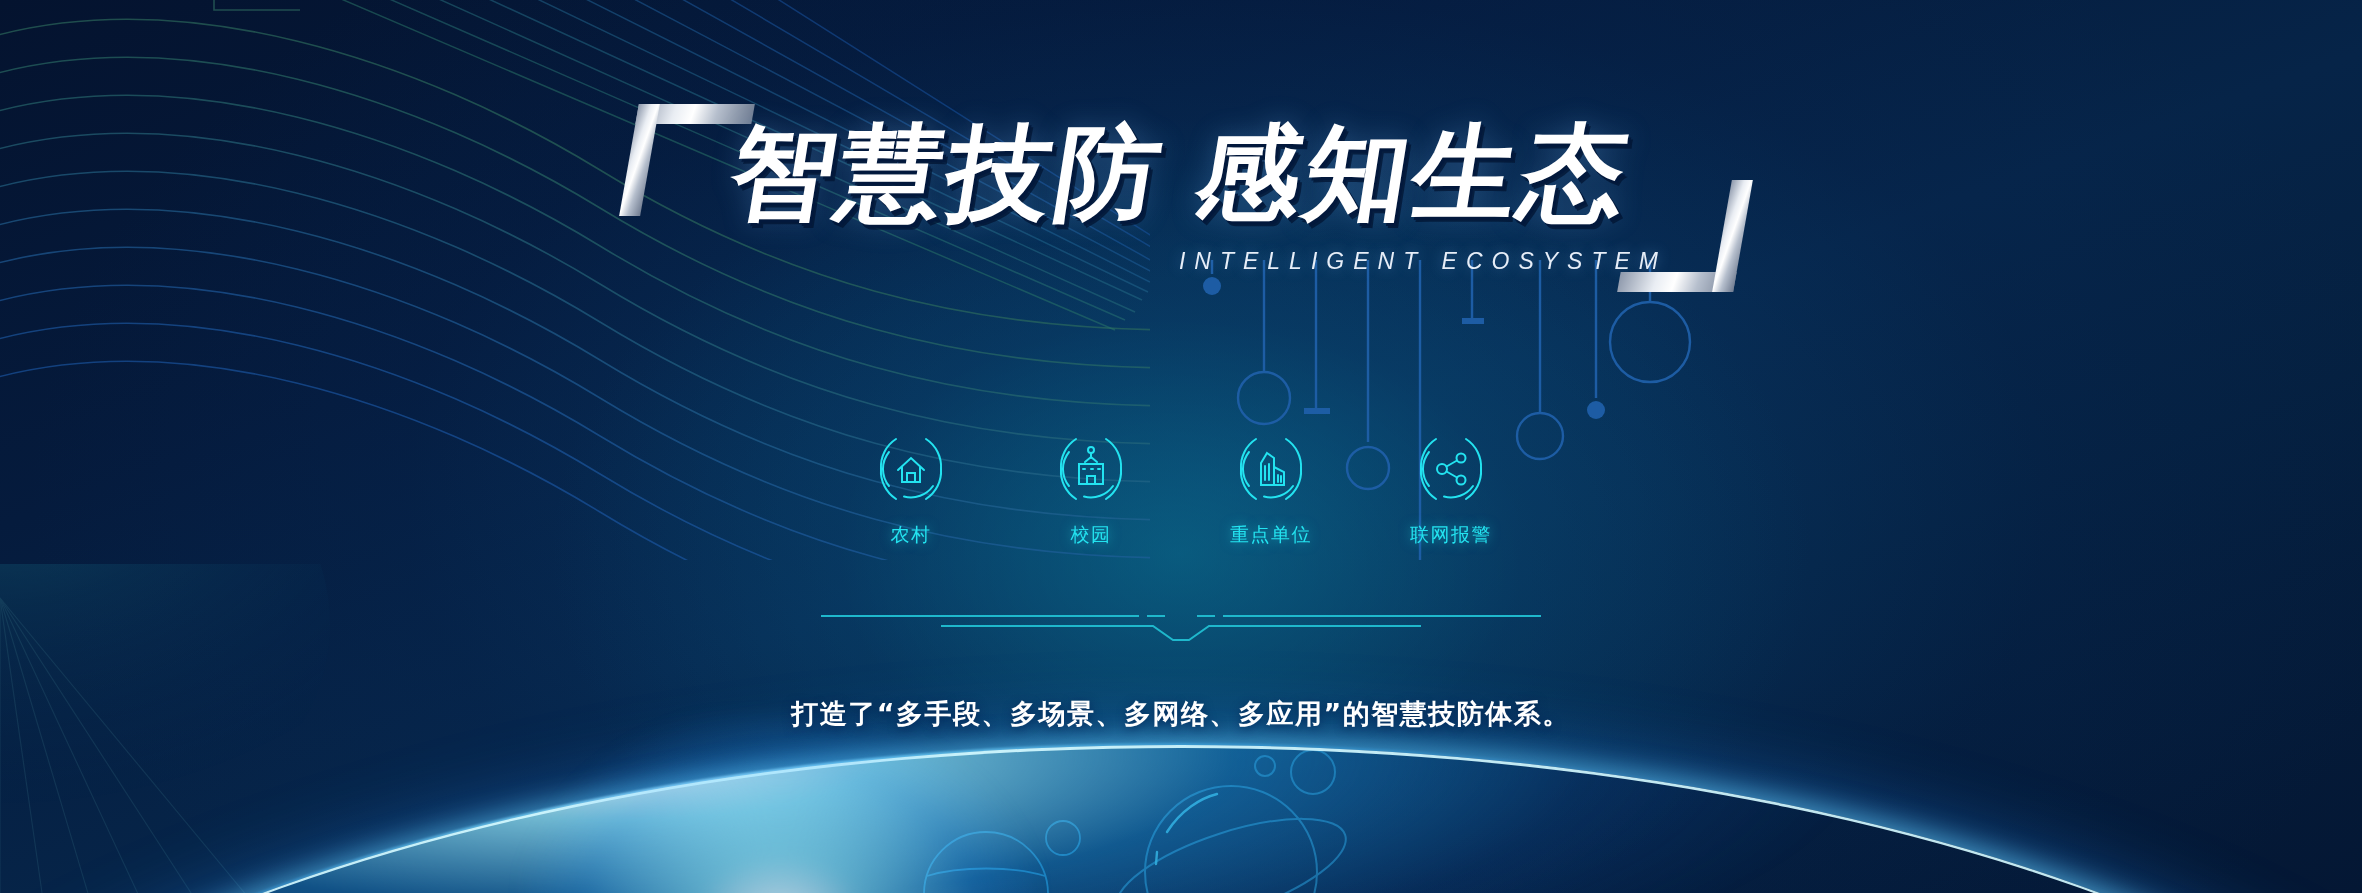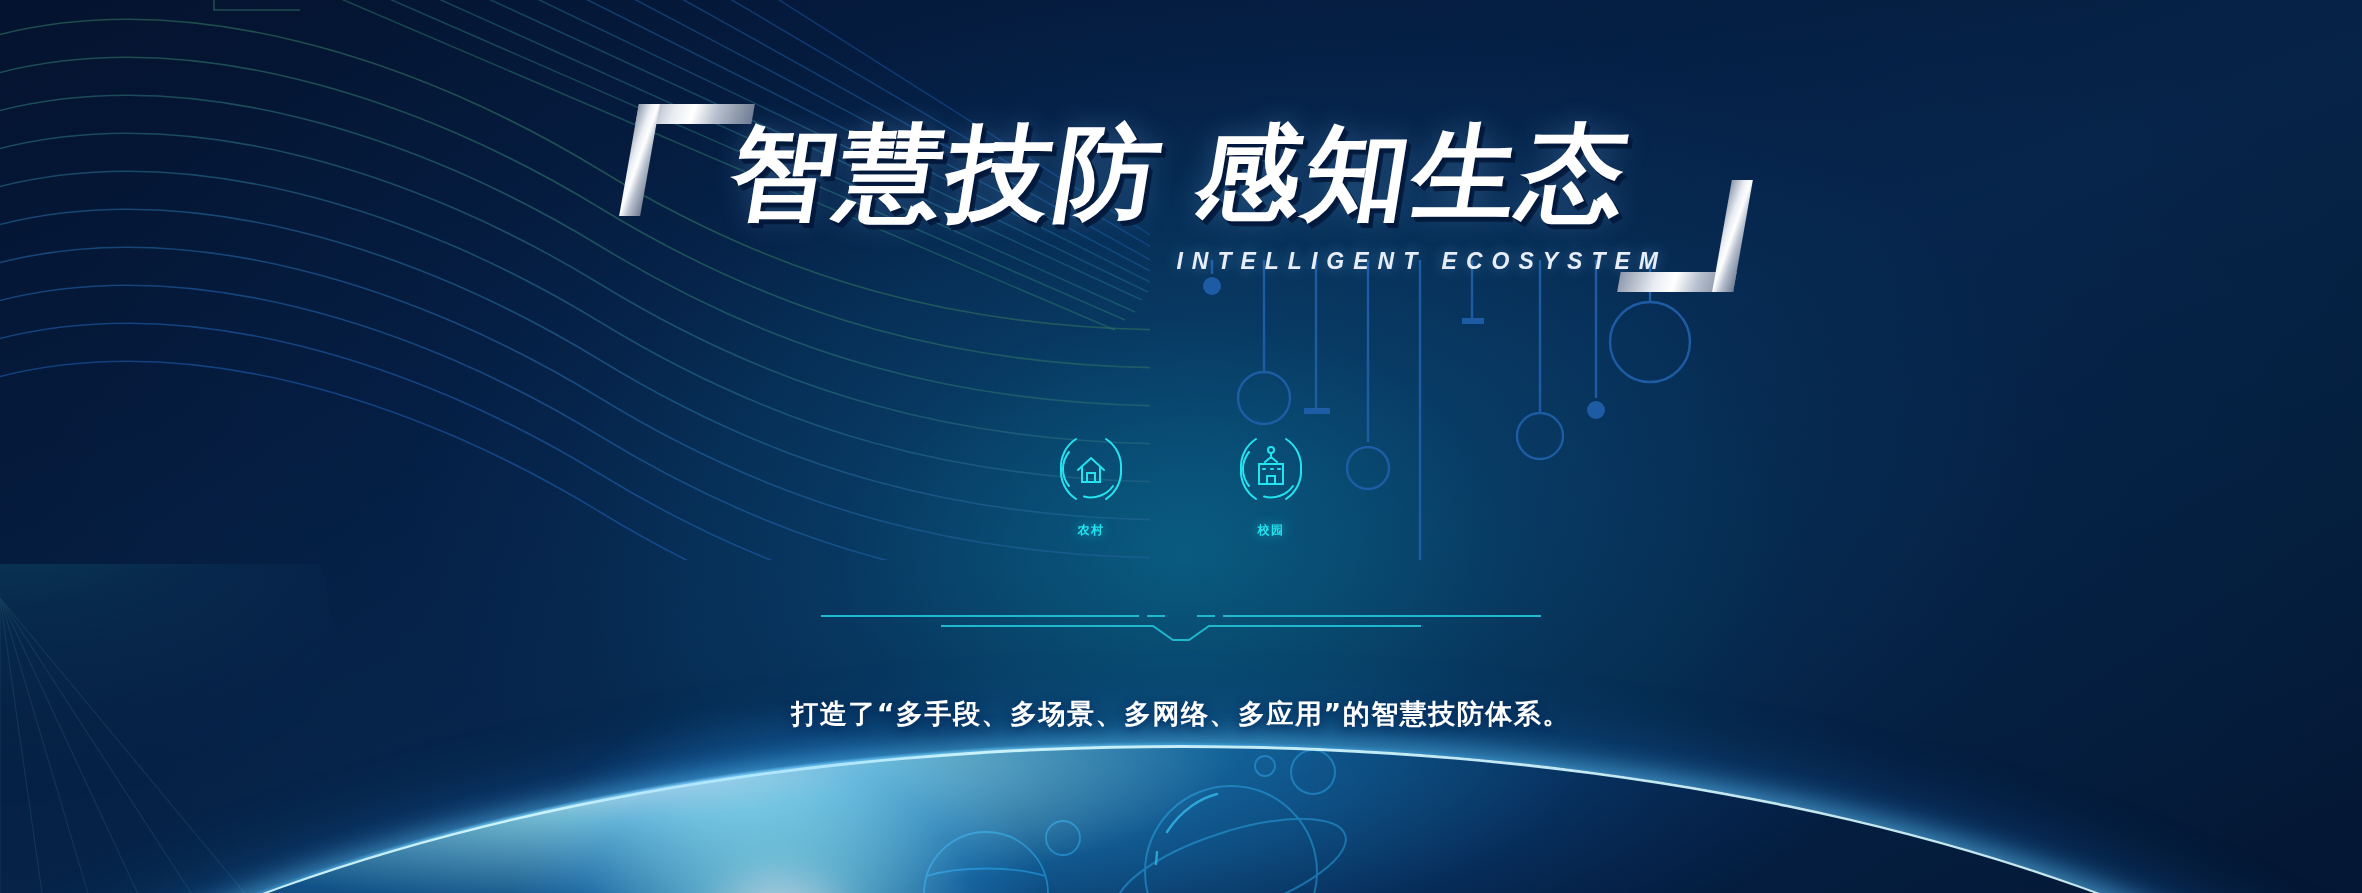--- a/index.html
+++ b/index.html
@@ -92,7 +92,7 @@
     font-family:"Liberation Sans","DejaVu Sans",sans-serif;
     font-size:23px;
     font-style:italic;
-    font-weight:700;
+    font-weight:400;
     letter-spacing:9px;
     color:#e7eef8;
     text-shadow:0 0 14px rgba(120,190,255,0.45);

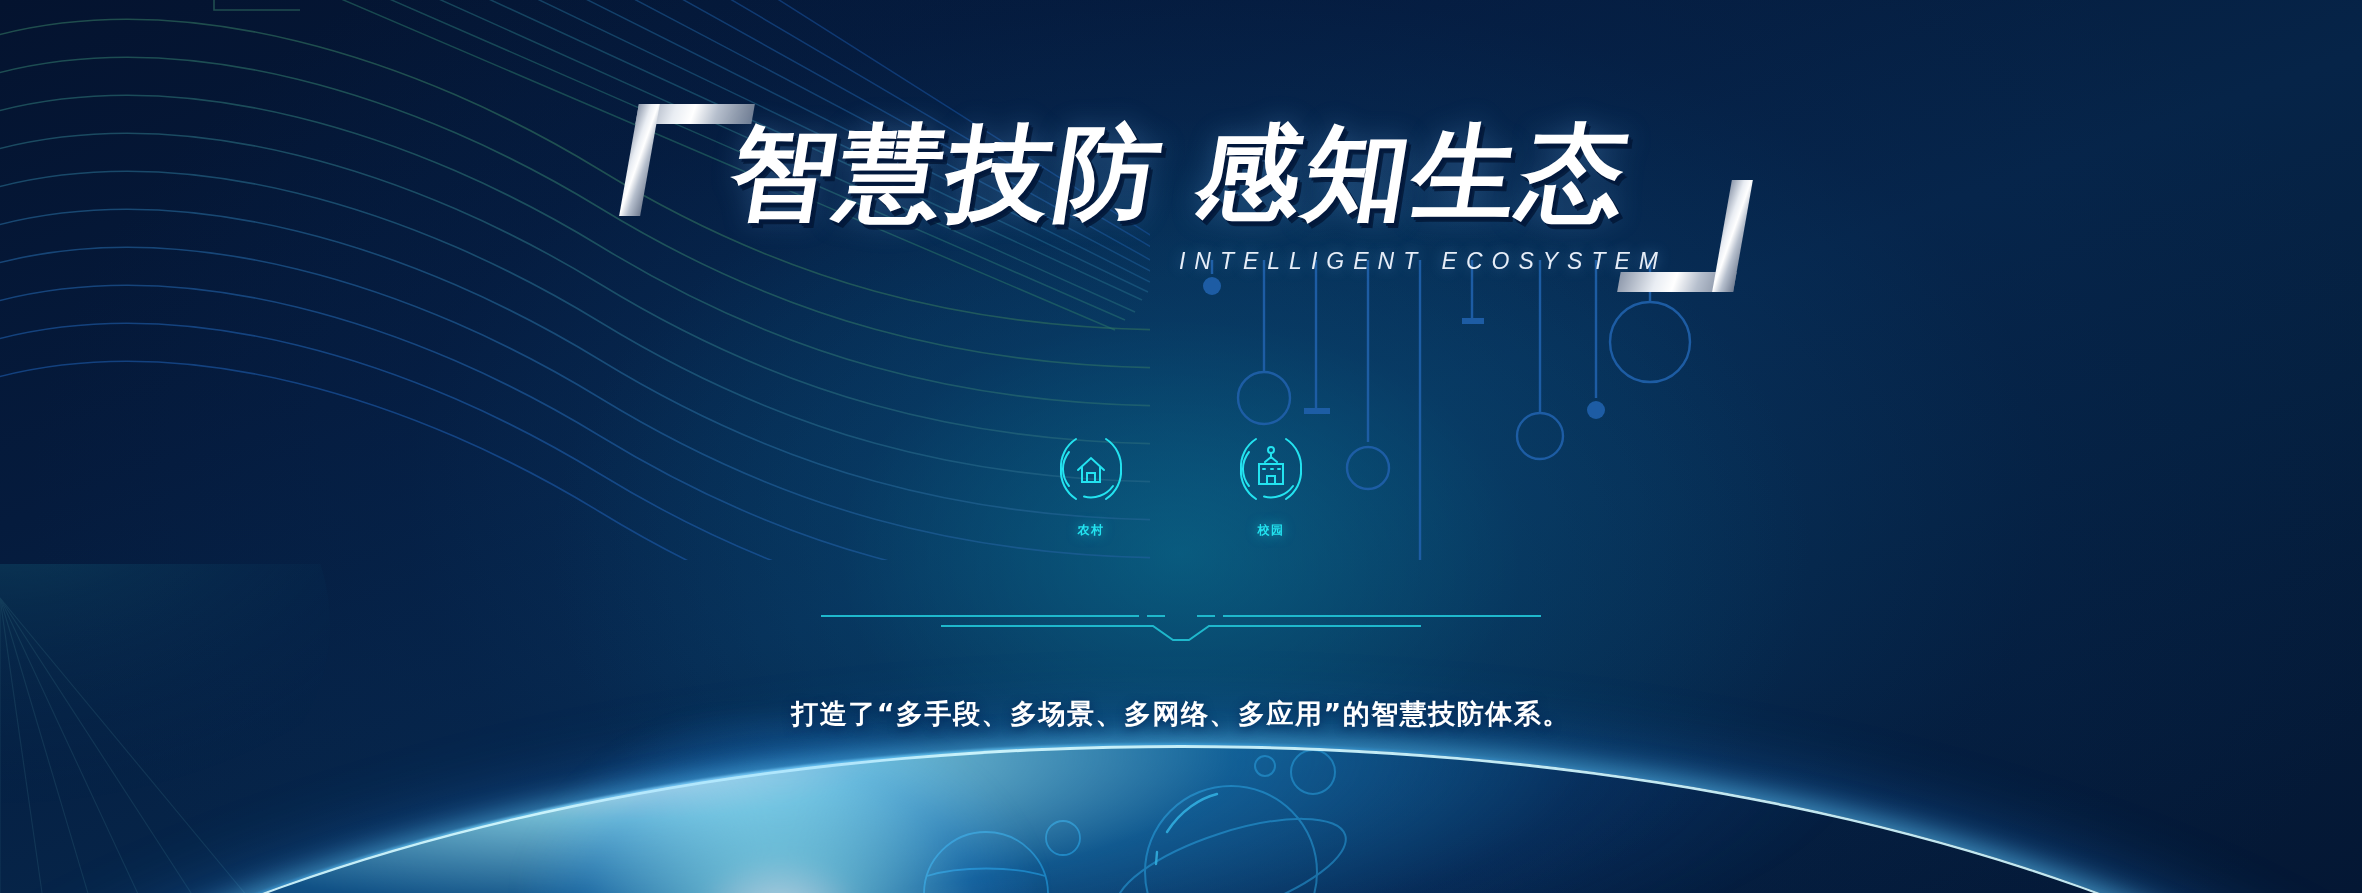--- a/index.html
+++ b/index.html
@@ -112,7 +112,7 @@
   .icon-ring svg{ display:block; overflow:visible; }
   .icon-label{
     font-family:"DejaVu Sans","Liberation Sans",sans-serif;
-    font-size:12px; font-weight:bold;
+    font-size:19px; font-weight:normal;
     color:#23e3f0;
     letter-spacing:1.5px;
     text-shadow:0 0 12px rgba(35,227,240,0.55);

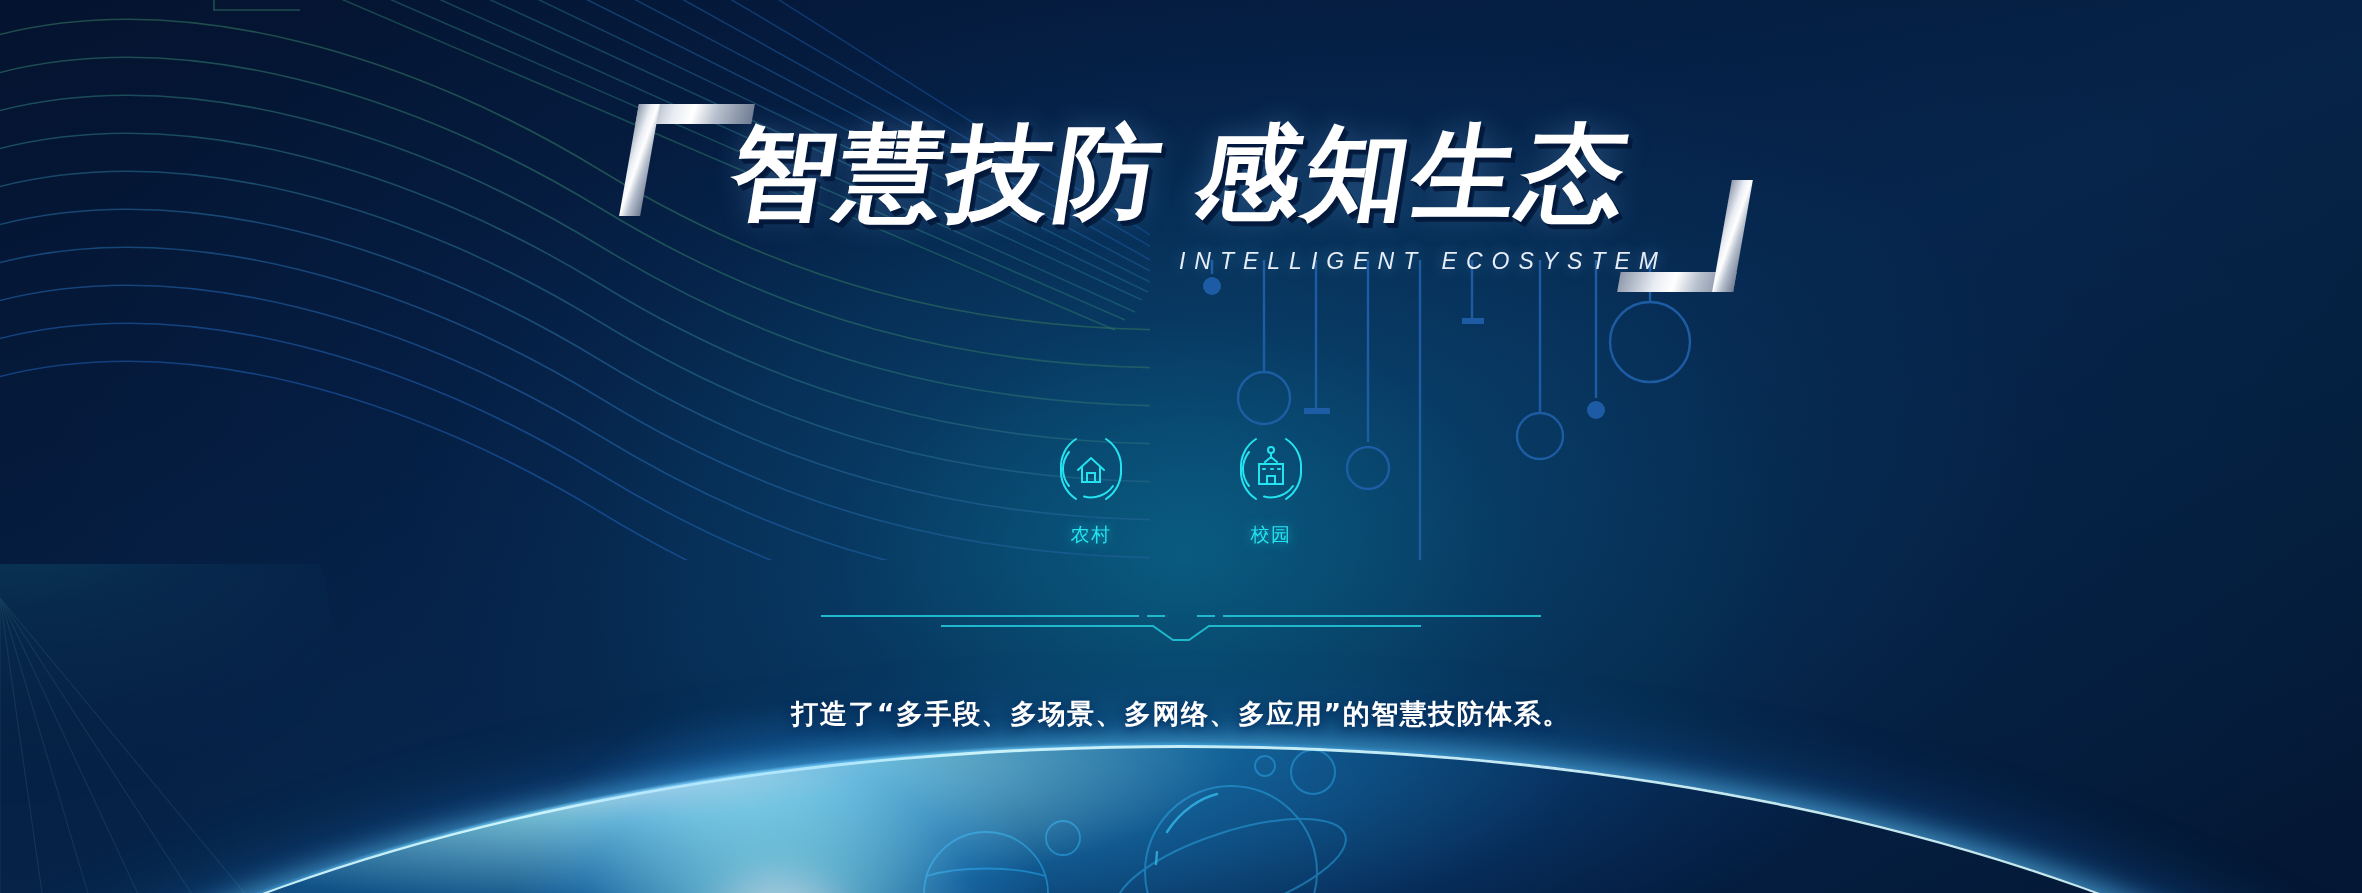--- a/index.html
+++ b/index.html
@@ -316,6 +316,23 @@
       </div>
 
 
+      <div class="icon-item">
+        <div class="icon-ring">
+          <svg width="74" height="74" viewBox="0 0 74 74" fill="none">
+            <g stroke="#23e3f0" stroke-width="2" fill="none" stroke-linecap="round">
+              <path d="M22,7 A33,33 0 0 0 7,37 A33,33 0 0 0 22,67"></path>
+              <path d="M52,7 A33,33 0 0 1 67,37 A33,33 0 0 1 52,67"></path>
+              <path d="M15,20 A27,27 0 0 0 15,54"></path>
+              <path d="M30,64.5 A27,27 0 0 0 59,54"></path>
+              <path d="M33,21 L40,26 L40,53 L27,53 L27,31 Z"></path>
+              <path d="M40,35 L50,40 L50,53 L40,53"></path>
+              <path d="M31,34 L31,48 M35,32 L35,48"></path>
+              <path d="M44,43 L44,50 M47,44 L47,50"></path>
+            </g>
+          </svg>
+        </div>
+        <div class="icon-label">重点单位</div>
+      </div>
 
     </div>
 

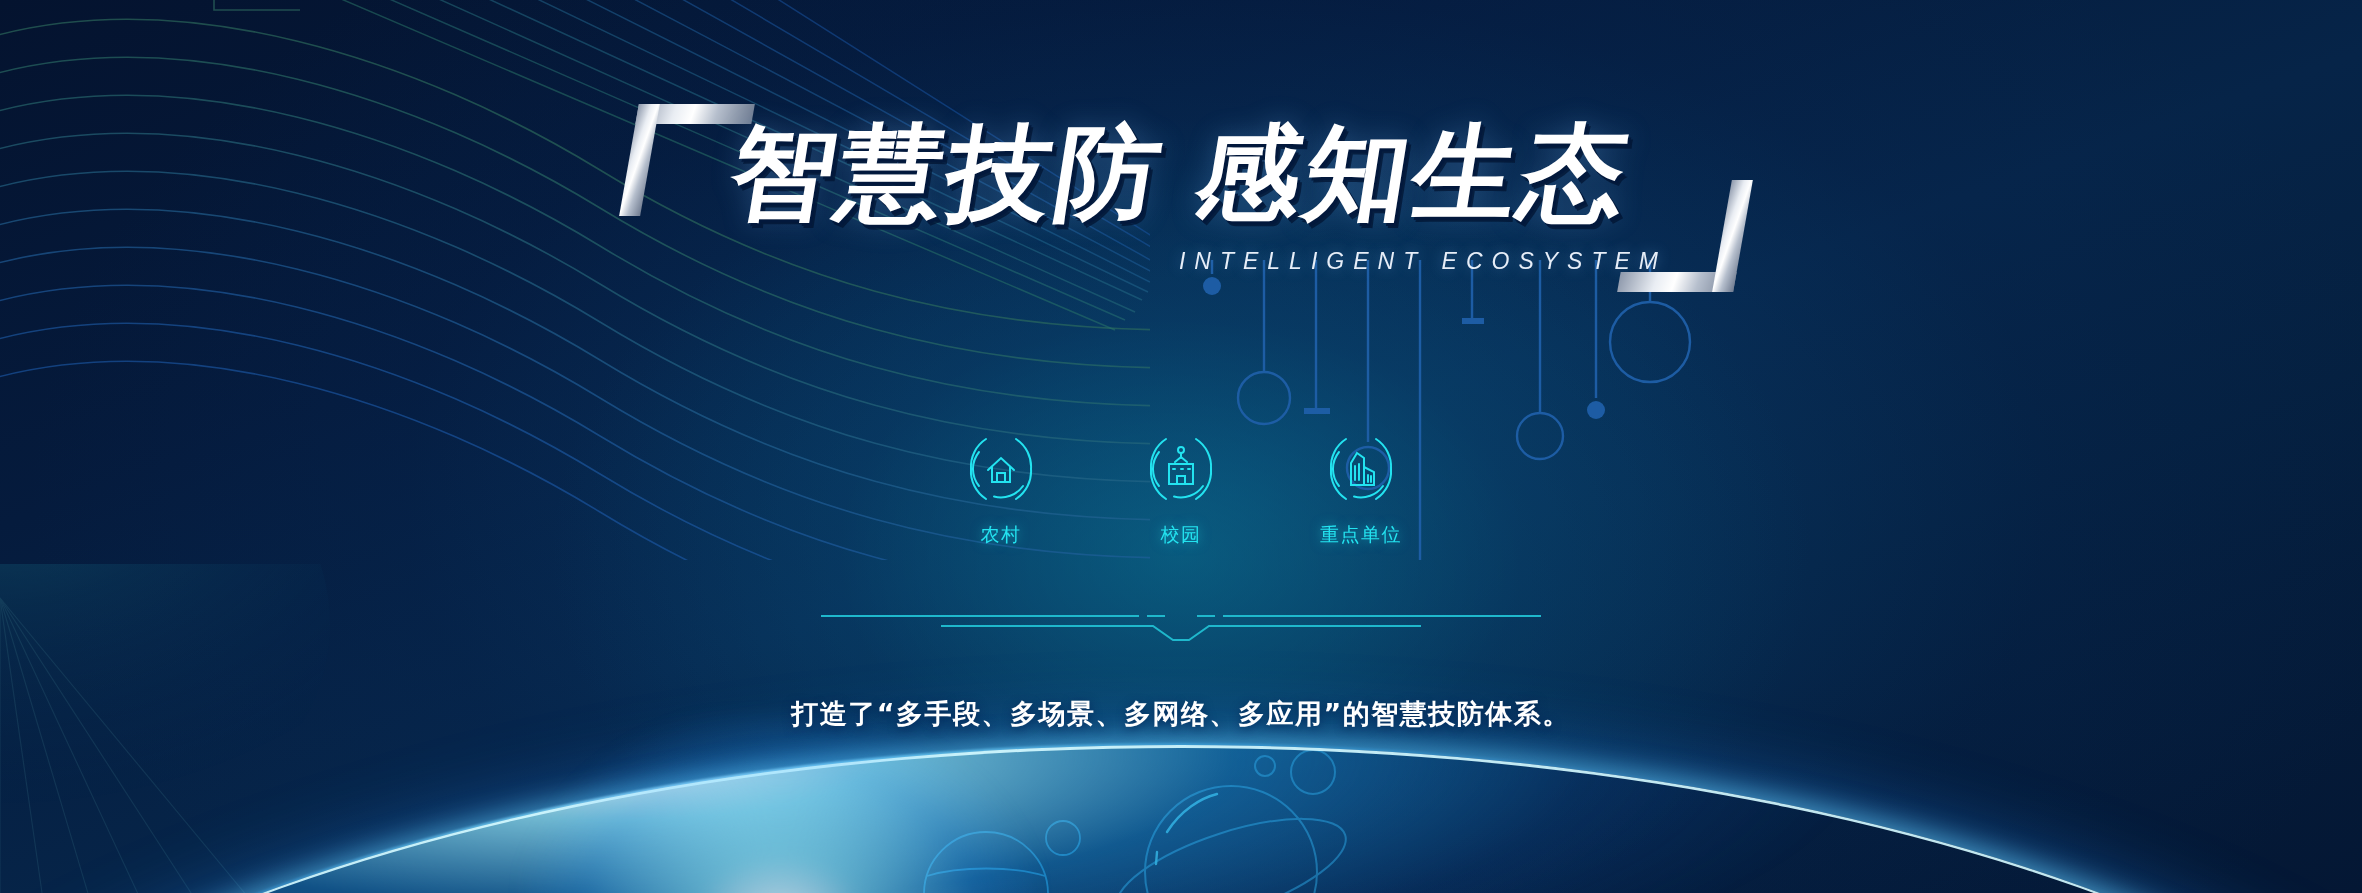--- a/index.html
+++ b/index.html
@@ -334,6 +334,24 @@
         <div class="icon-label">重点单位</div>
       </div>
 
+      <div class="icon-item">
+        <div class="icon-ring">
+          <svg width="74" height="74" viewBox="0 0 74 74" fill="none">
+            <g stroke="#23e3f0" stroke-width="2" fill="none" stroke-linecap="round">
+              <path d="M22,7 A33,33 0 0 0 7,37 A33,33 0 0 0 22,67"></path>
+              <path d="M52,7 A33,33 0 0 1 67,37 A33,33 0 0 1 52,67"></path>
+              <path d="M15,20 A27,27 0 0 0 15,54"></path>
+              <path d="M30,64.5 A27,27 0 0 0 59,54"></path>
+              <circle cx="47" cy="26" r="4.5"></circle>
+              <circle cx="28" cy="37" r="5"></circle>
+              <circle cx="47" cy="48" r="4.5"></circle>
+              <path d="M43,28.5 L32.5,34.5"></path>
+              <path d="M32.5,39.5 L43,45.5"></path>
+            </g>
+          </svg>
+        </div>
+        <div class="icon-label">联网报警</div>
+      </div>
     </div>
 
     <div class="divider">

